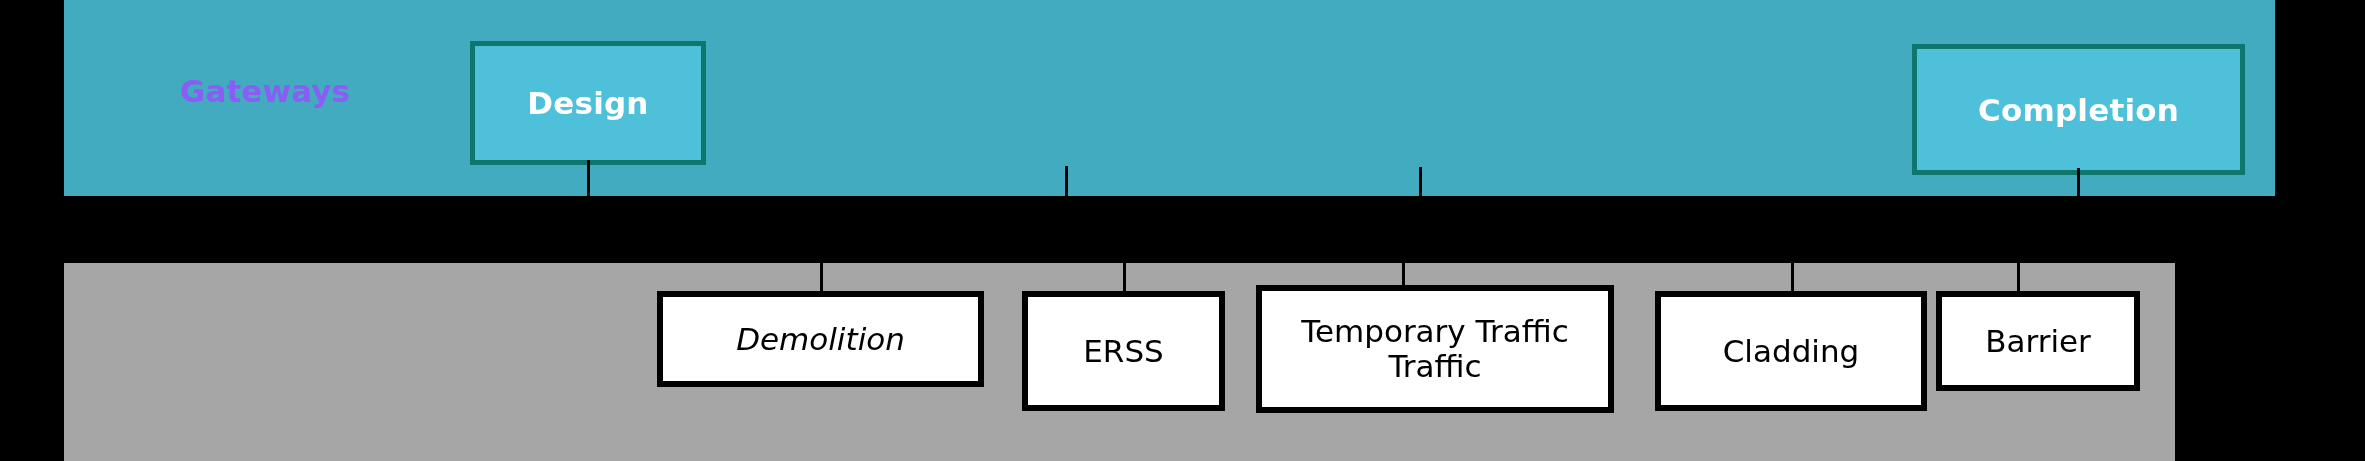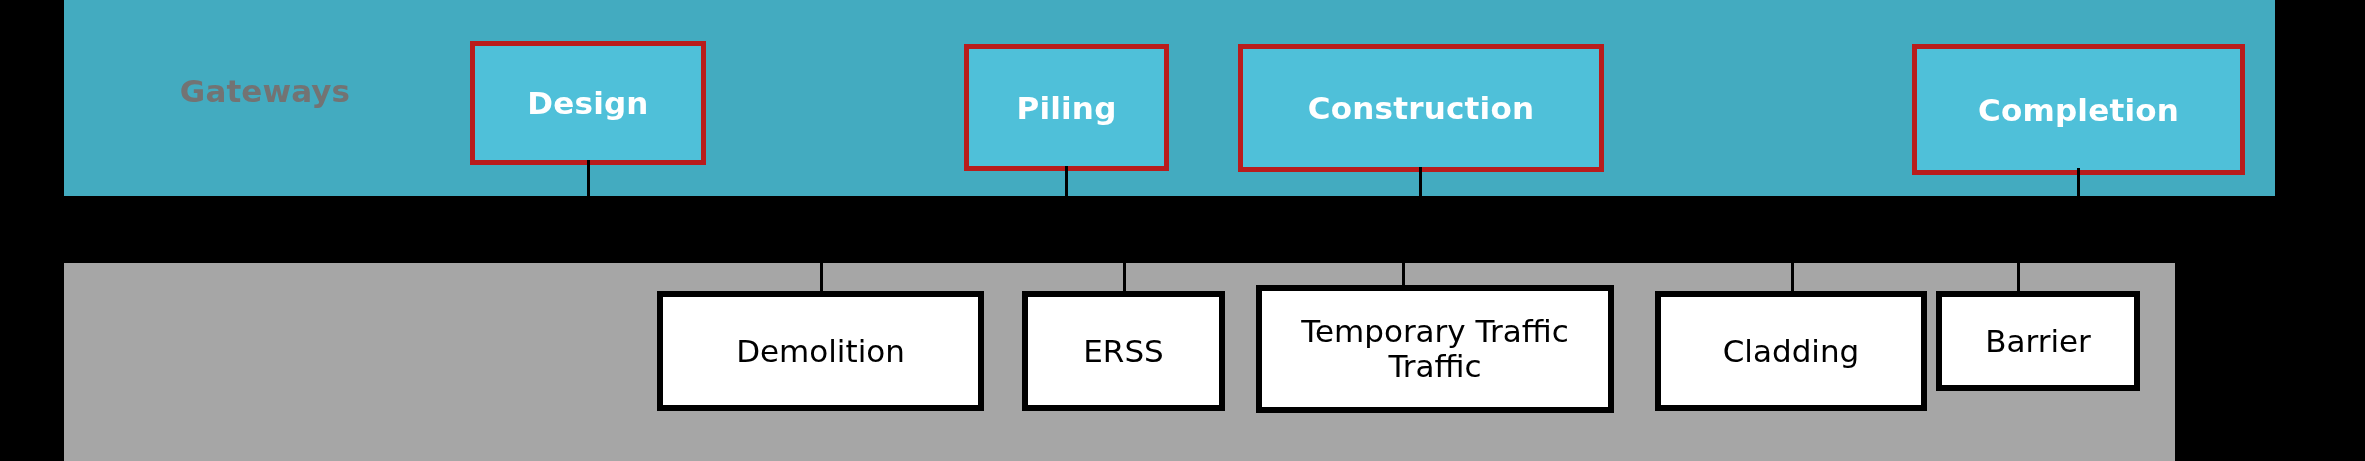--- a/index.html
+++ b/index.html
@@ -44,7 +44,7 @@
   .row-label {
     position: absolute;
     font-weight: bold;
-    color: #737373;
+    color: #8b5cf6;
     line-height: 1.15;
     letter-spacing: 0.1px;
   }

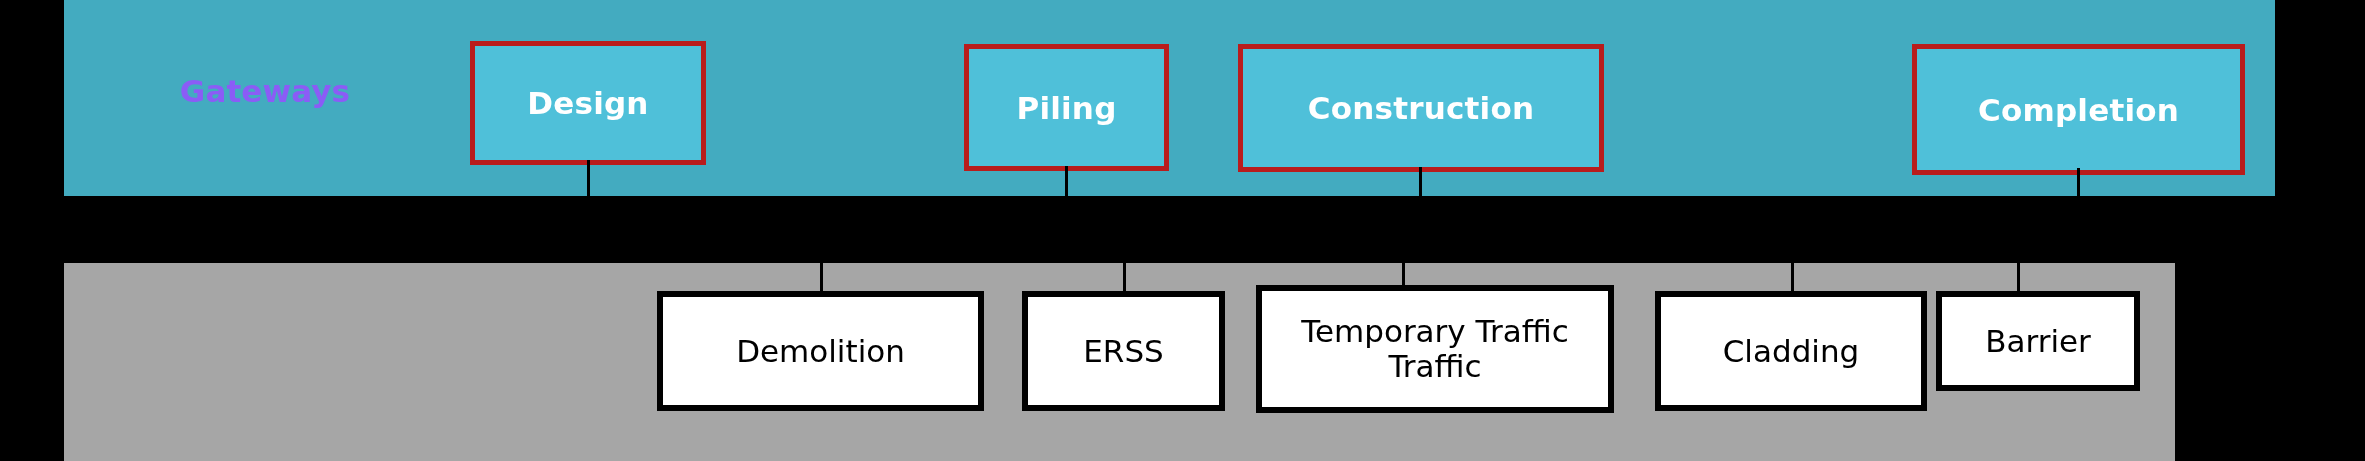--- a/index.html
+++ b/index.html
@@ -68,7 +68,7 @@
     position: absolute;
     box-sizing: border-box;
     background: #4fc0d9;
-    border: 5px solid #b91c1c;
+    border: 5px solid #0f766e;
     display: flex;
     align-items: center;
     justify-content: center;

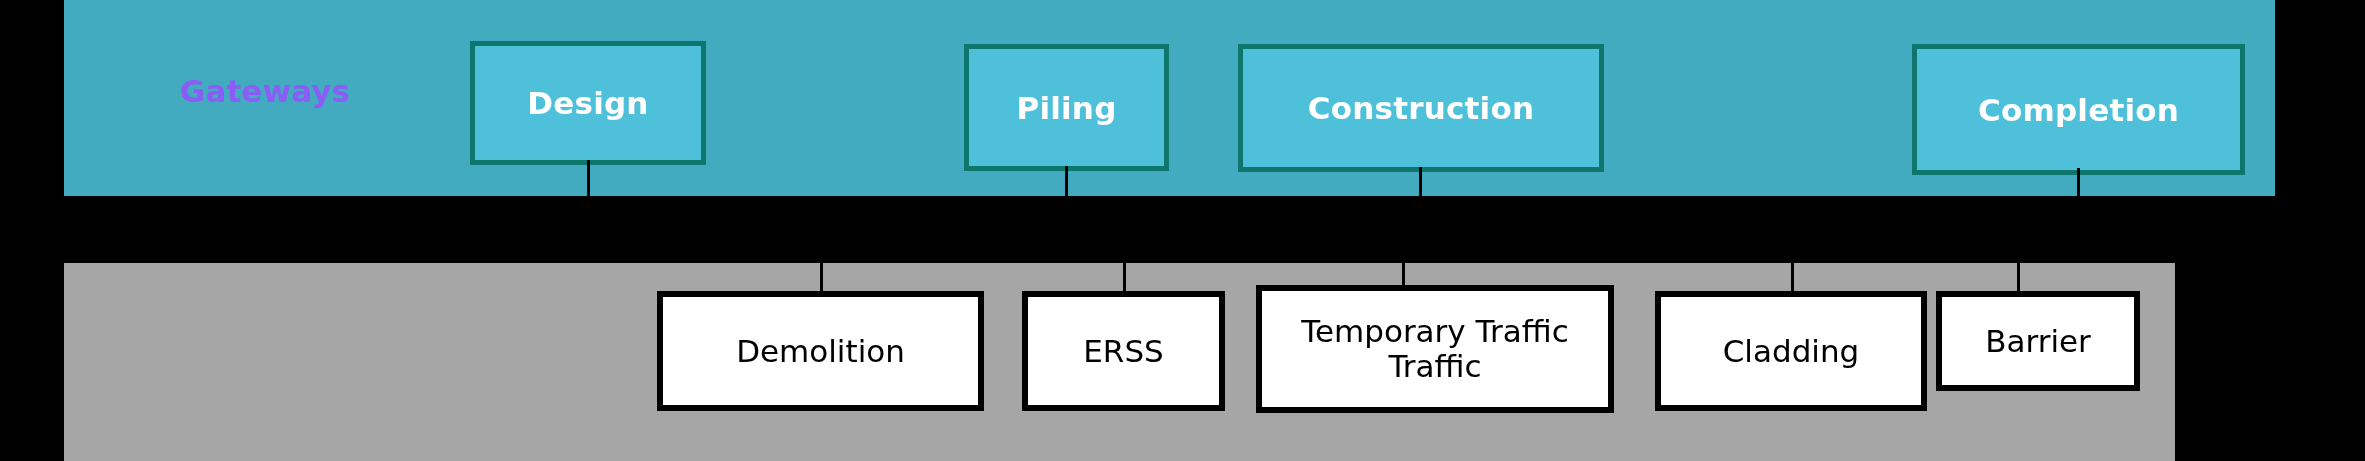--- a/index.html
+++ b/index.html
@@ -115,9 +115,6 @@
     <span>Design</span>
   </div>
 
-  <div class="gw-box" style="left:964px; top:44px; width:205px; height:127px;">
-    <span>Piling</span>
-  </div>
 
   <div class="gw-box" style="left:1238px; top:44px; width:366px; height:128px;">
     <span>Construction</span>

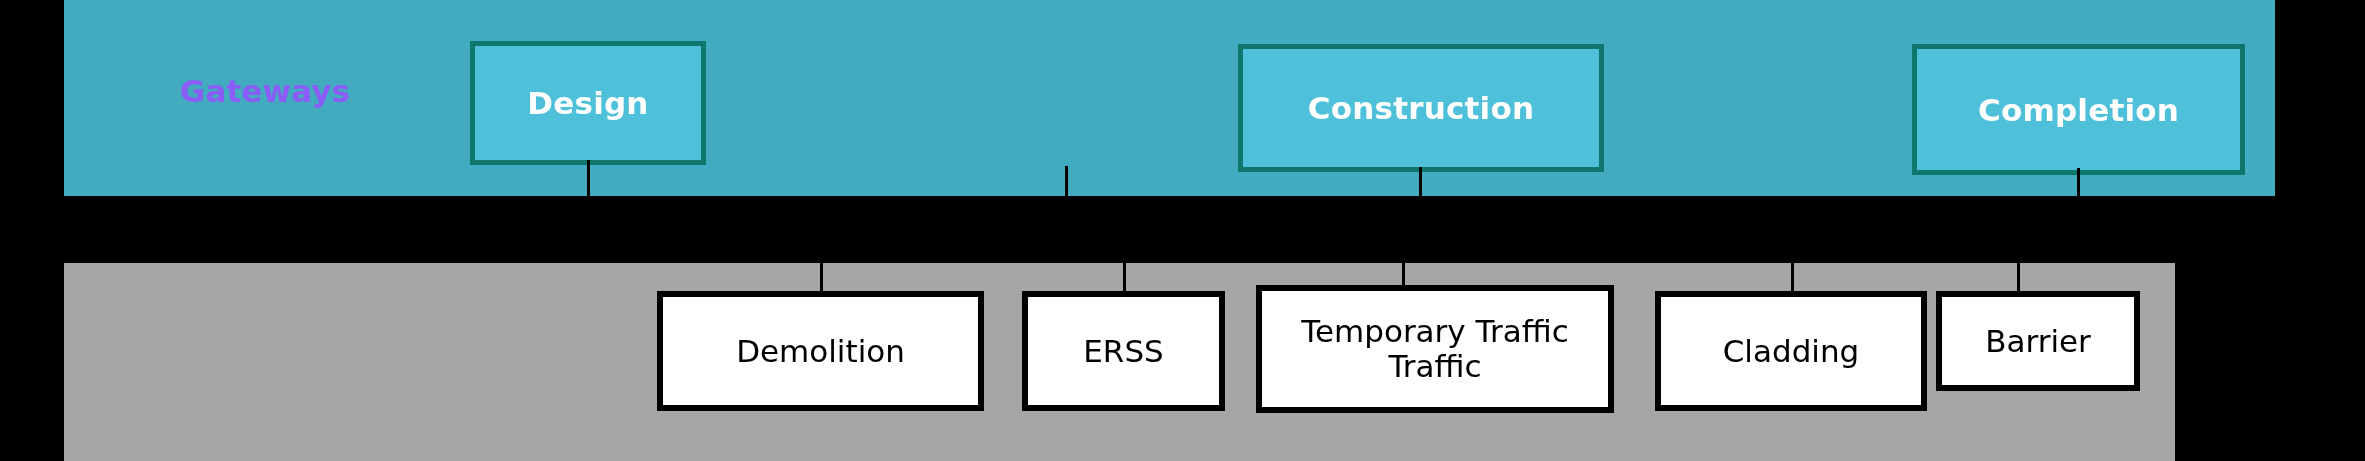--- a/index.html
+++ b/index.html
@@ -116,9 +116,6 @@
   </div>
 
 
-  <div class="gw-box" style="left:1238px; top:44px; width:366px; height:128px;">
-    <span>Construction</span>
-  </div>
 
   <div class="gw-box" style="left:1912px; top:44px; width:333px; height:131px;">
     <span>Completion</span>

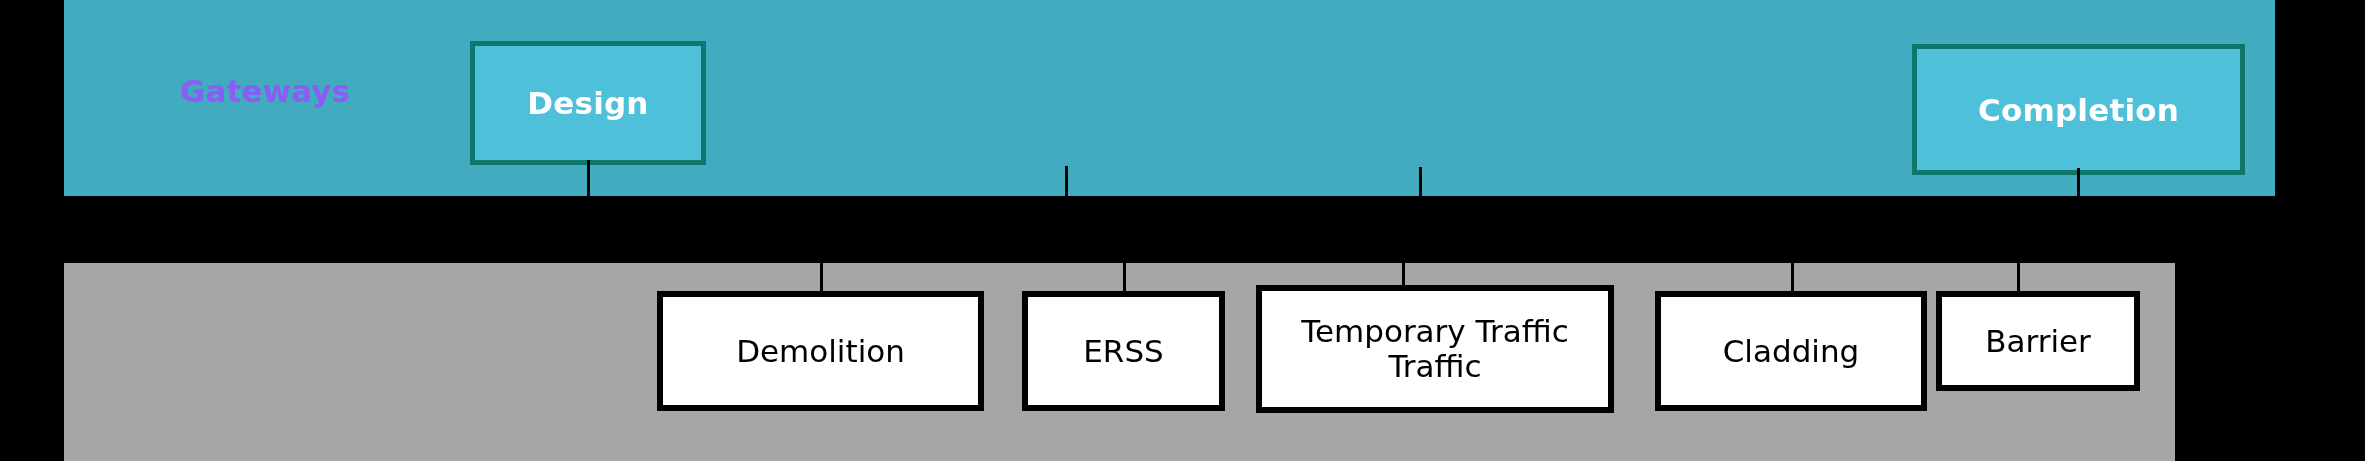--- a/index.html
+++ b/index.html
@@ -137,7 +137,7 @@
   <div class="stem" style="left:1791px; top:263px; height:29px;"></div>
   <div class="stem" style="left:2017px; top:263px; height:29px;"></div>
 
-  <div class="sub-box" style="left:657px; top:291px; width:327px; height:120px;">
+  <div class="sub-box" style="left:657px; top:291px; width:327px; height:96px;font-style:italic;">
     <span>Demolition</span>
   </div>
 

